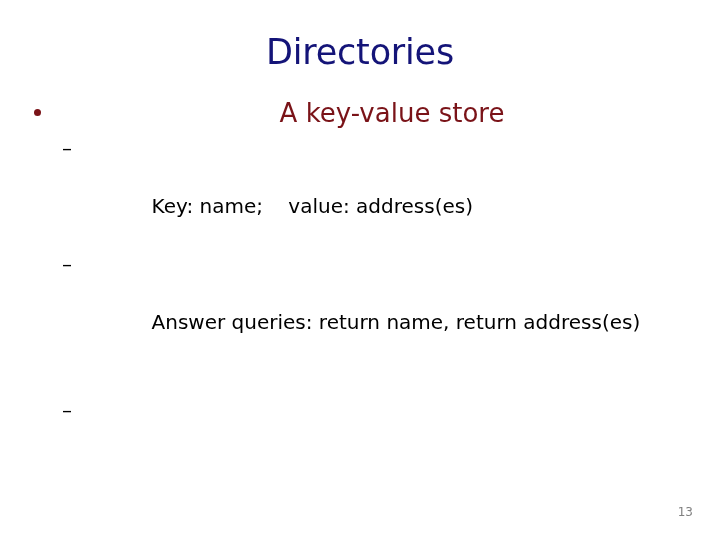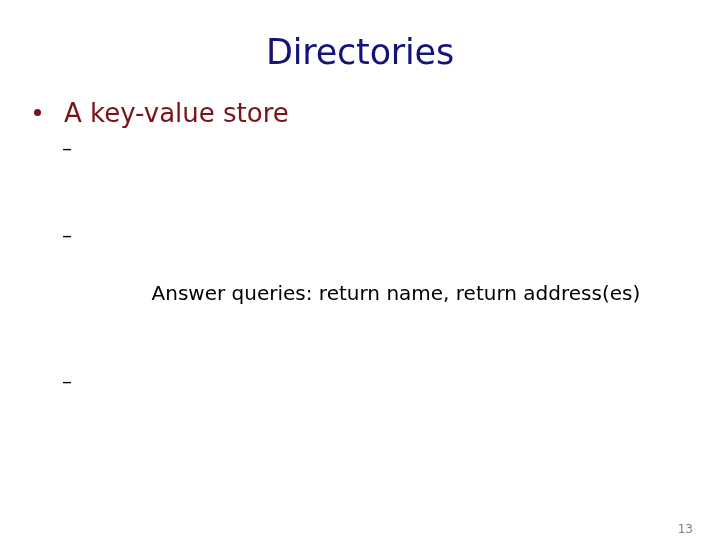--- a/index.html
+++ b/index.html
@@ -53,6 +53,7 @@
     font-weight: 400;
     line-height: 34px;
     white-space: nowrap;
+    text-align: center;
   }
 
   .lvl1 .bullet-dot {

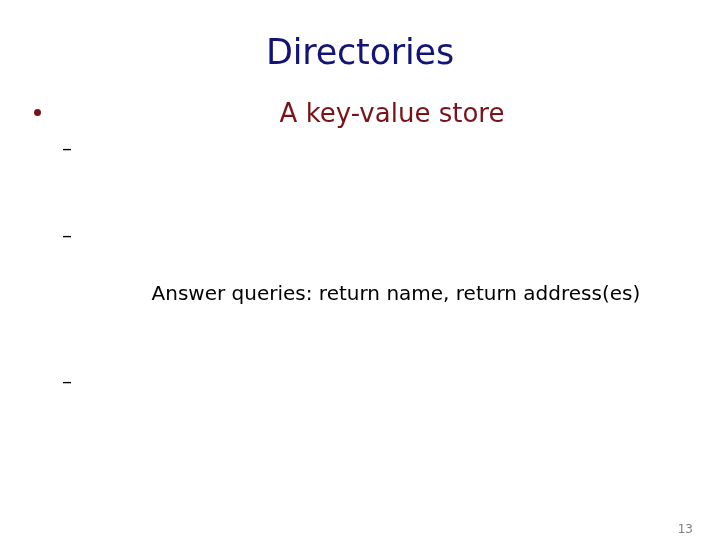--- a/index.html
+++ b/index.html
@@ -121,6 +121,7 @@
       <div class="lvl2-group">
         <div class="lvl2">
           <span class="dash">–</span>
+          <span>Key: name;    value: address(es)</span>
         </div>
         <div class="lvl2">
           <span class="dash">–</span>

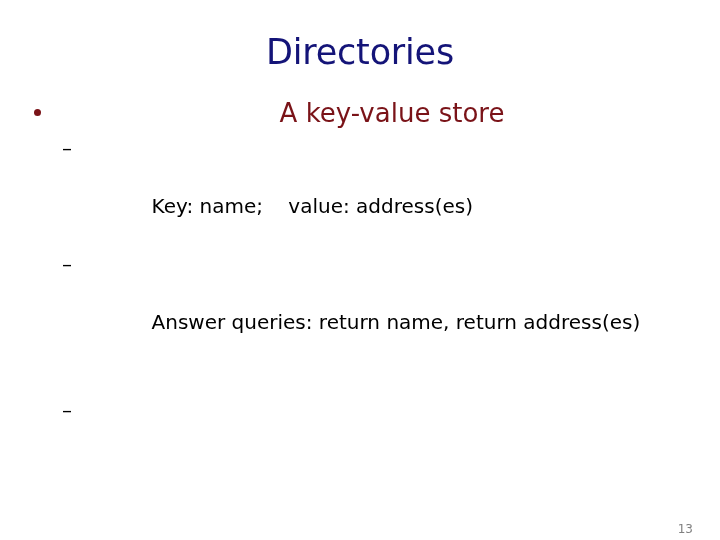--- a/index.html
+++ b/index.html
@@ -97,7 +97,7 @@
   .page-number {
     position: absolute;
     right: 27px;
-    bottom: 4px;
+    bottom: 21px;
     color: #808080;
     font-size: 12px;
     font-family: "DejaVu Sans", sans-serif;

